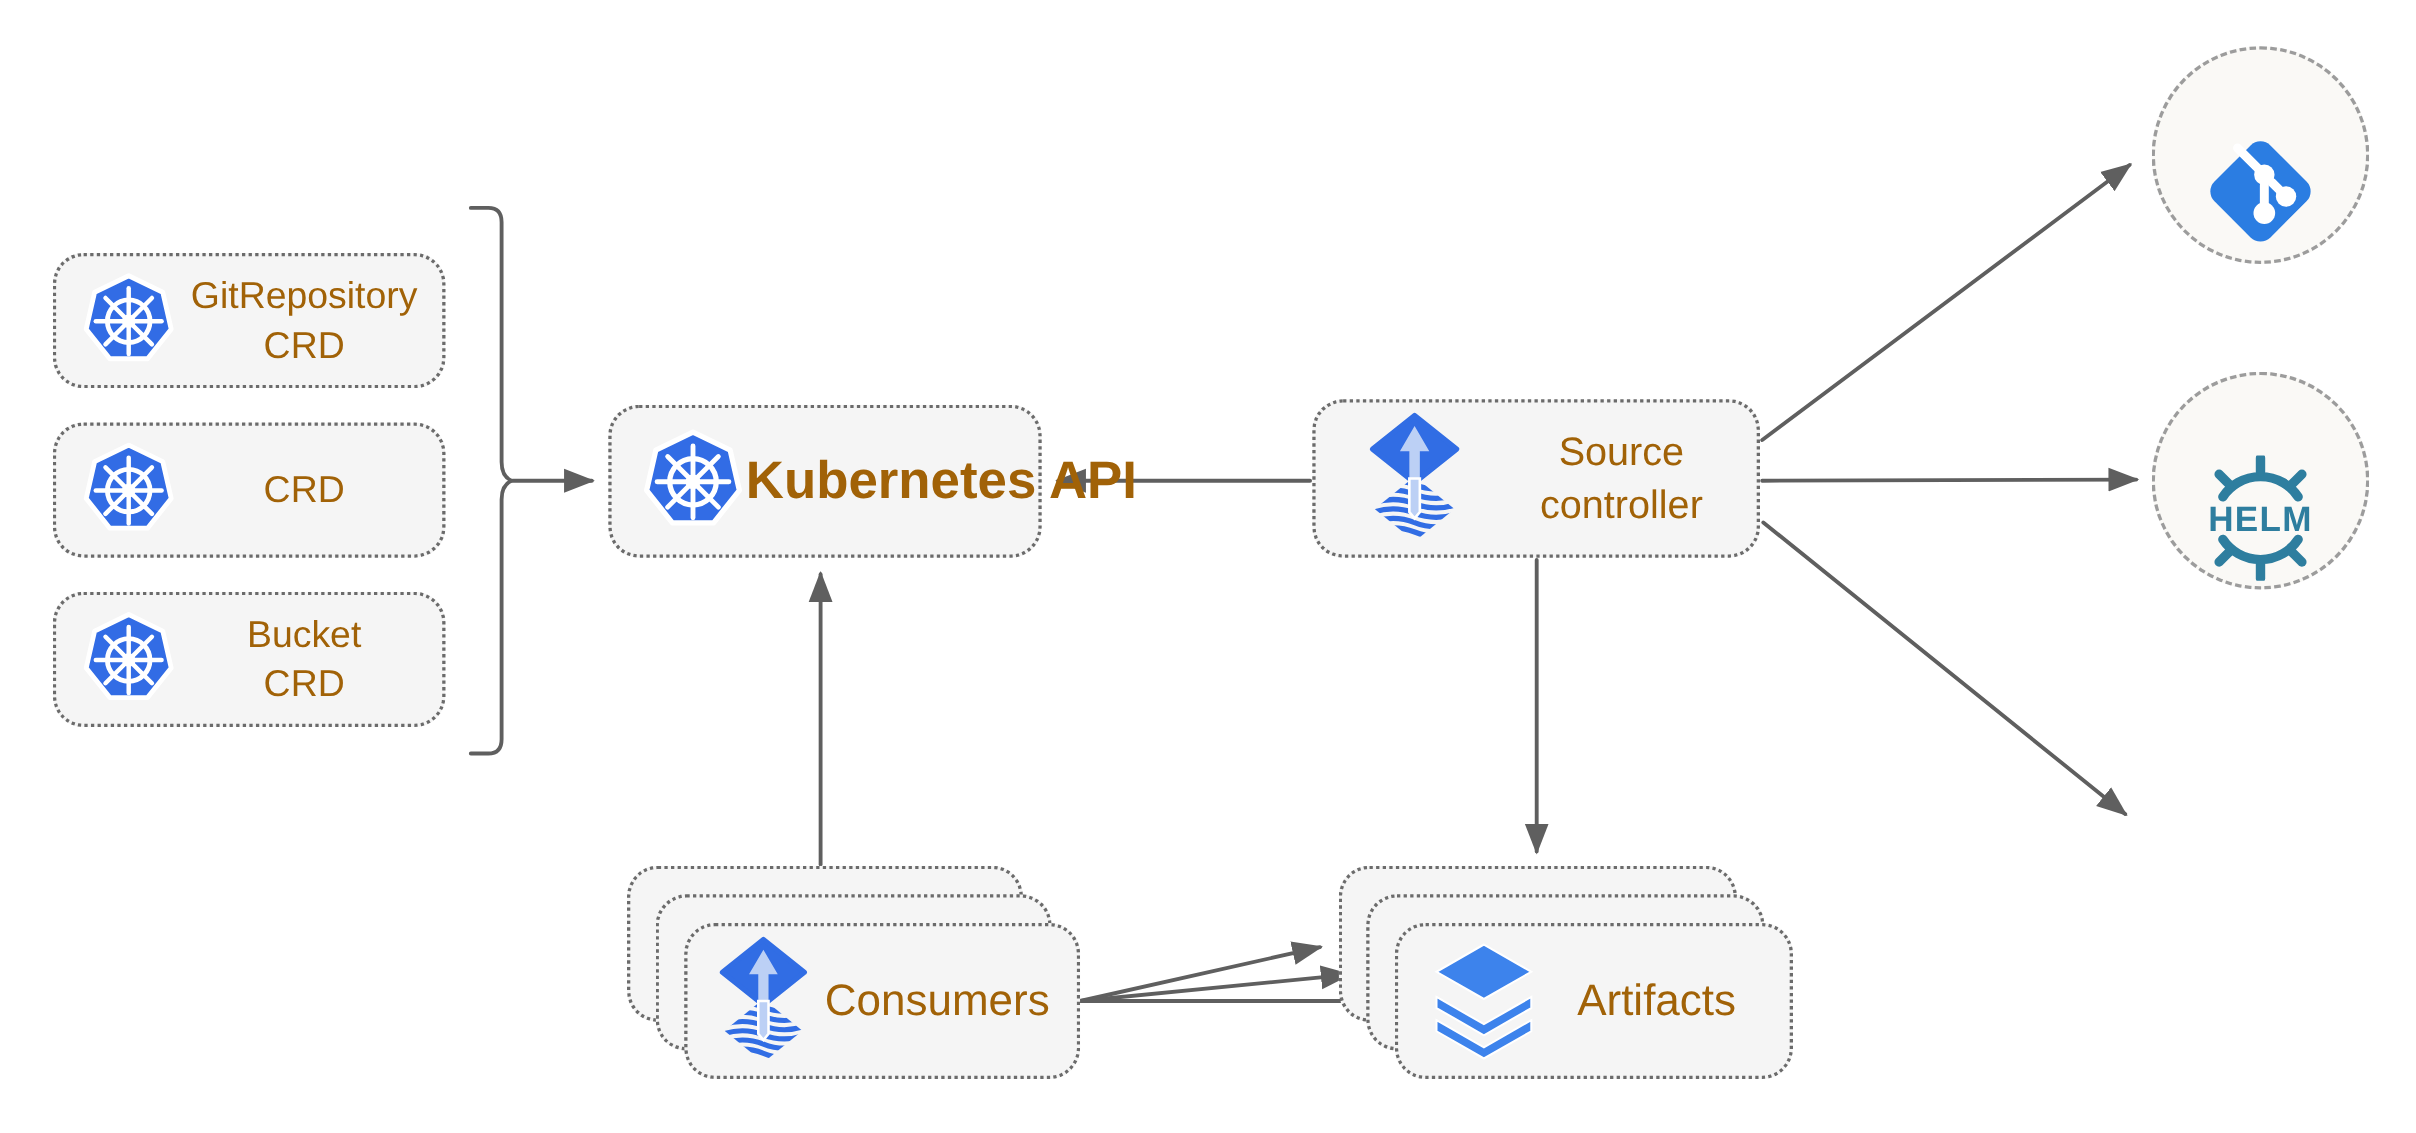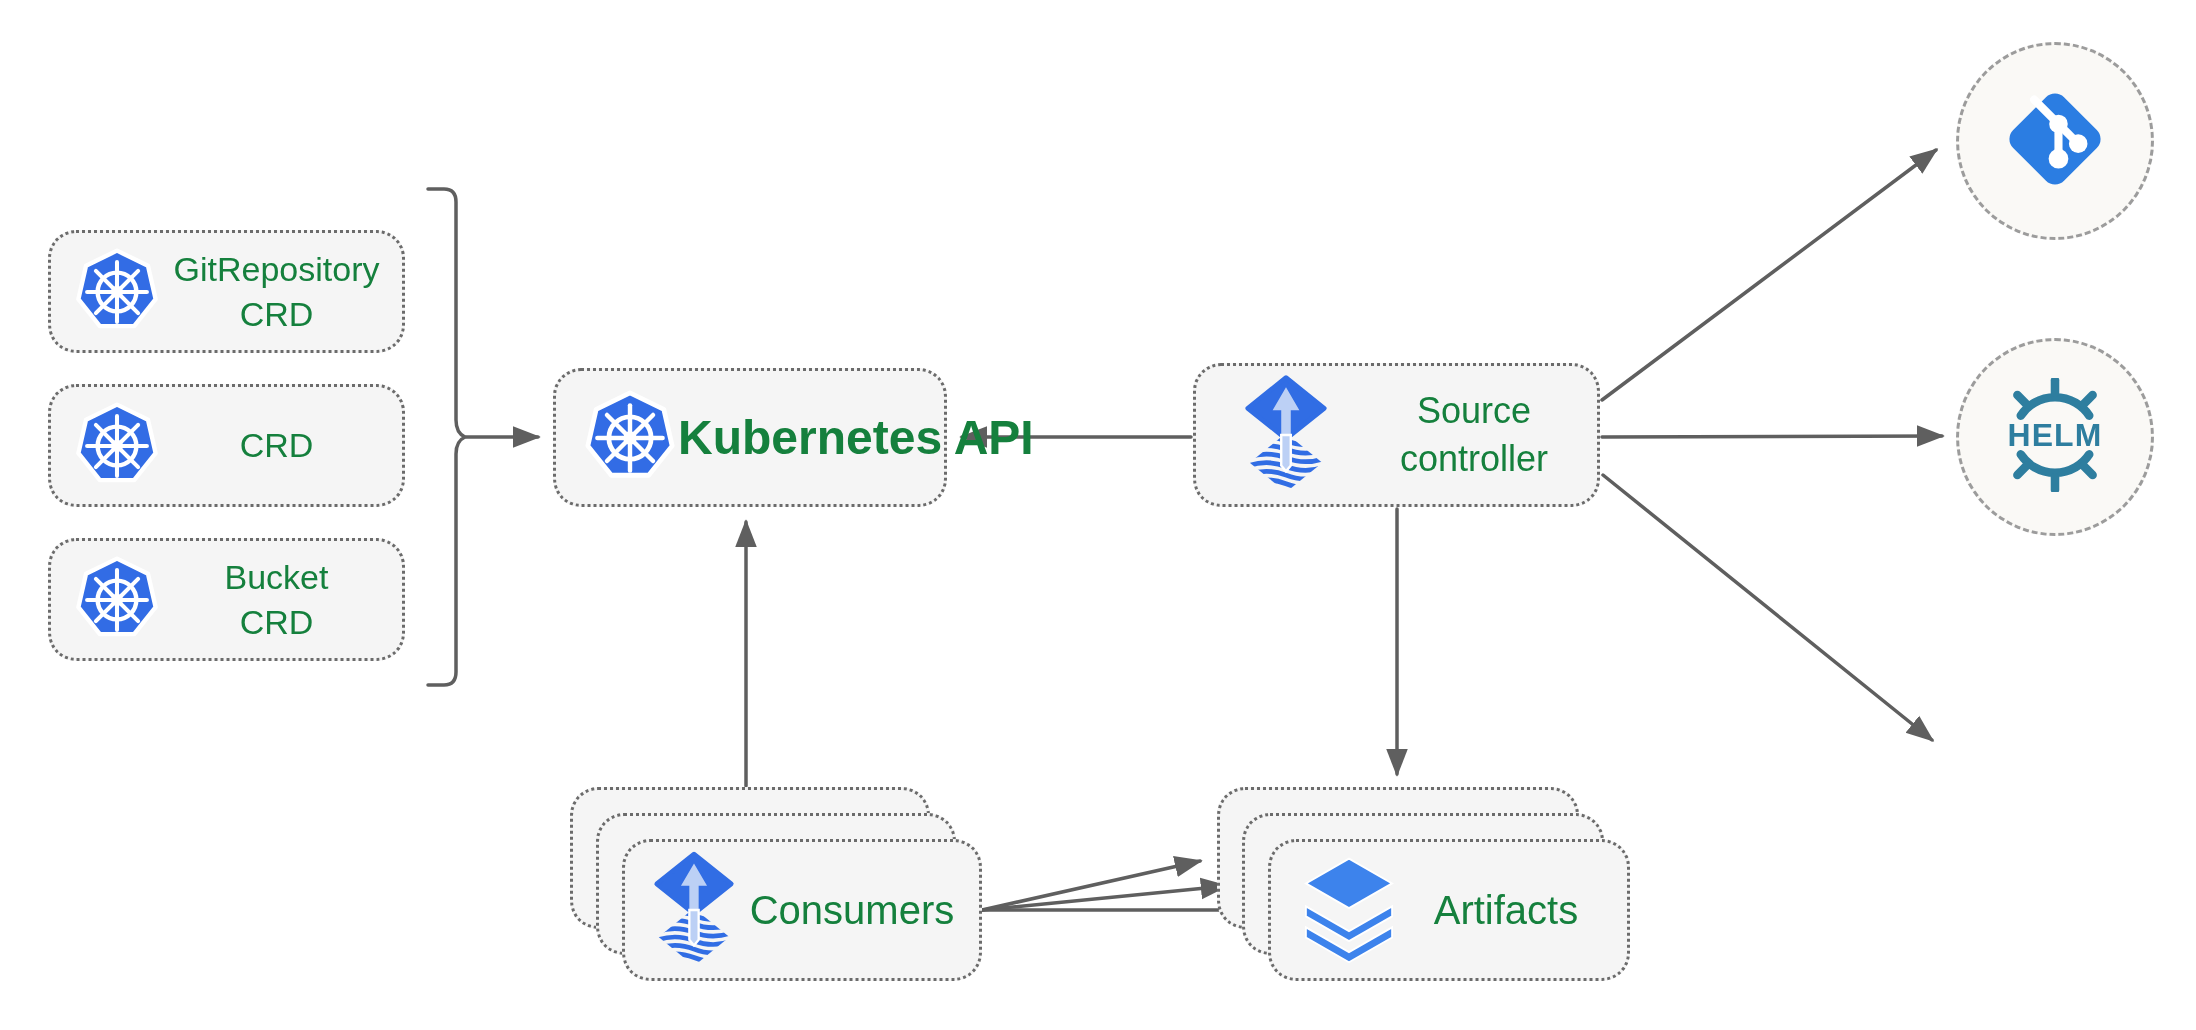--- a/index.html
+++ b/index.html
@@ -12,7 +12,7 @@
        display:flex;align-items:center;}
   .box.back{z-index:1;}
   .box-icon{flex:0 0 auto;display:flex;align-items:center;justify-content:center;}
-  .box-label{flex:1 1 auto;text-align:center;font-size:34px;line-height:1.32;color:#15803d;
+  .box-label{flex:1 1 auto;text-align:center;font-size:34px;line-height:1.32;color:#a16207;
              padding-right:10px;white-space:nowrap;}
   .box-label .line{display:block;}
 

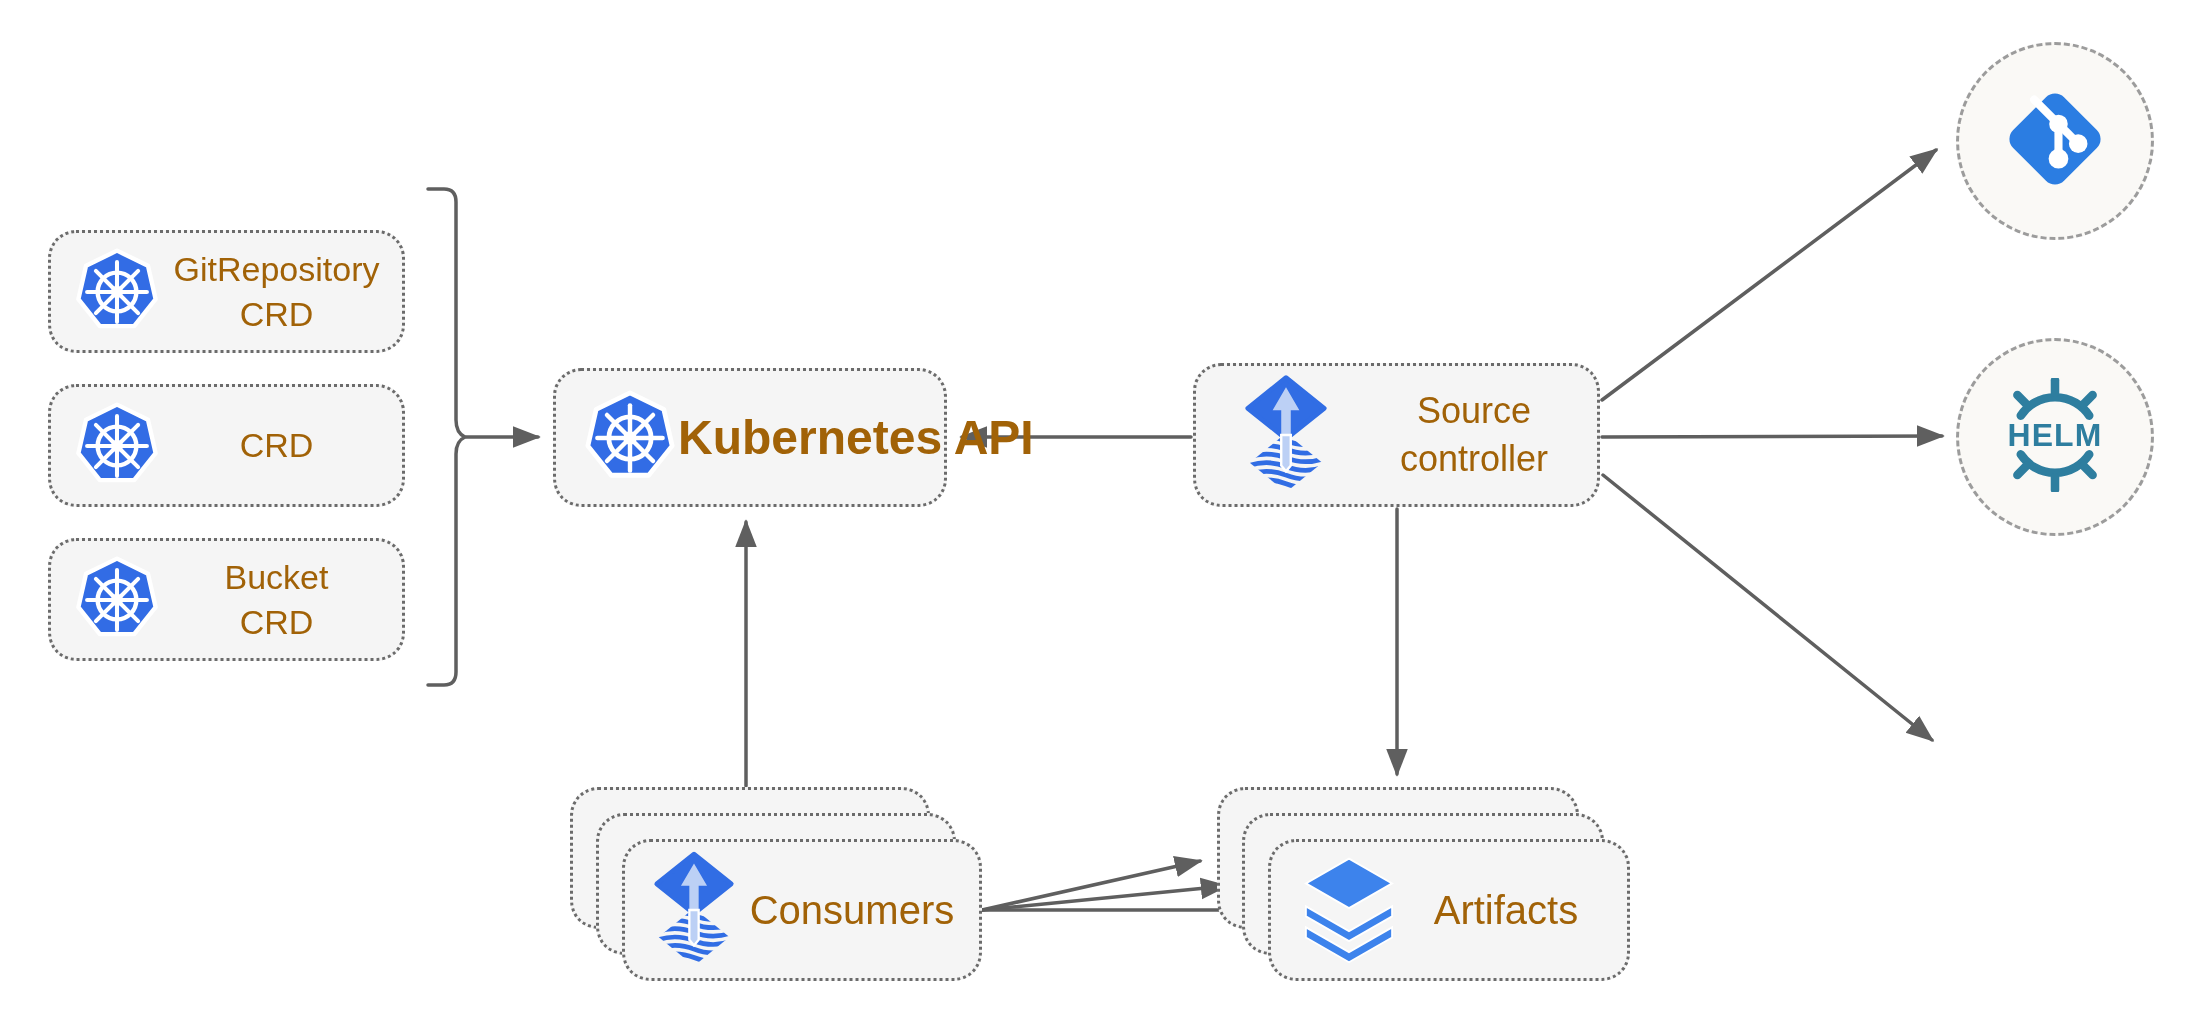--- a/index.html
+++ b/index.html
@@ -41,7 +41,7 @@
 
   .ext-circle{position:absolute;box-sizing:border-box;width:198px;height:198px;border-radius:50%;
               background:#faf9f6;border:3px dashed #9c9c9c;z-index:2;
-              display:flex;align-items:center;justify-content:center;}
+              display:flex;align-items:flex-end;justify-content:center;}
   #circle-git{left:1956px;top:42px;}
   #circle-helm{left:1956px;top:338px;}
   #circle-s3{left:1952px;top:651px;}

